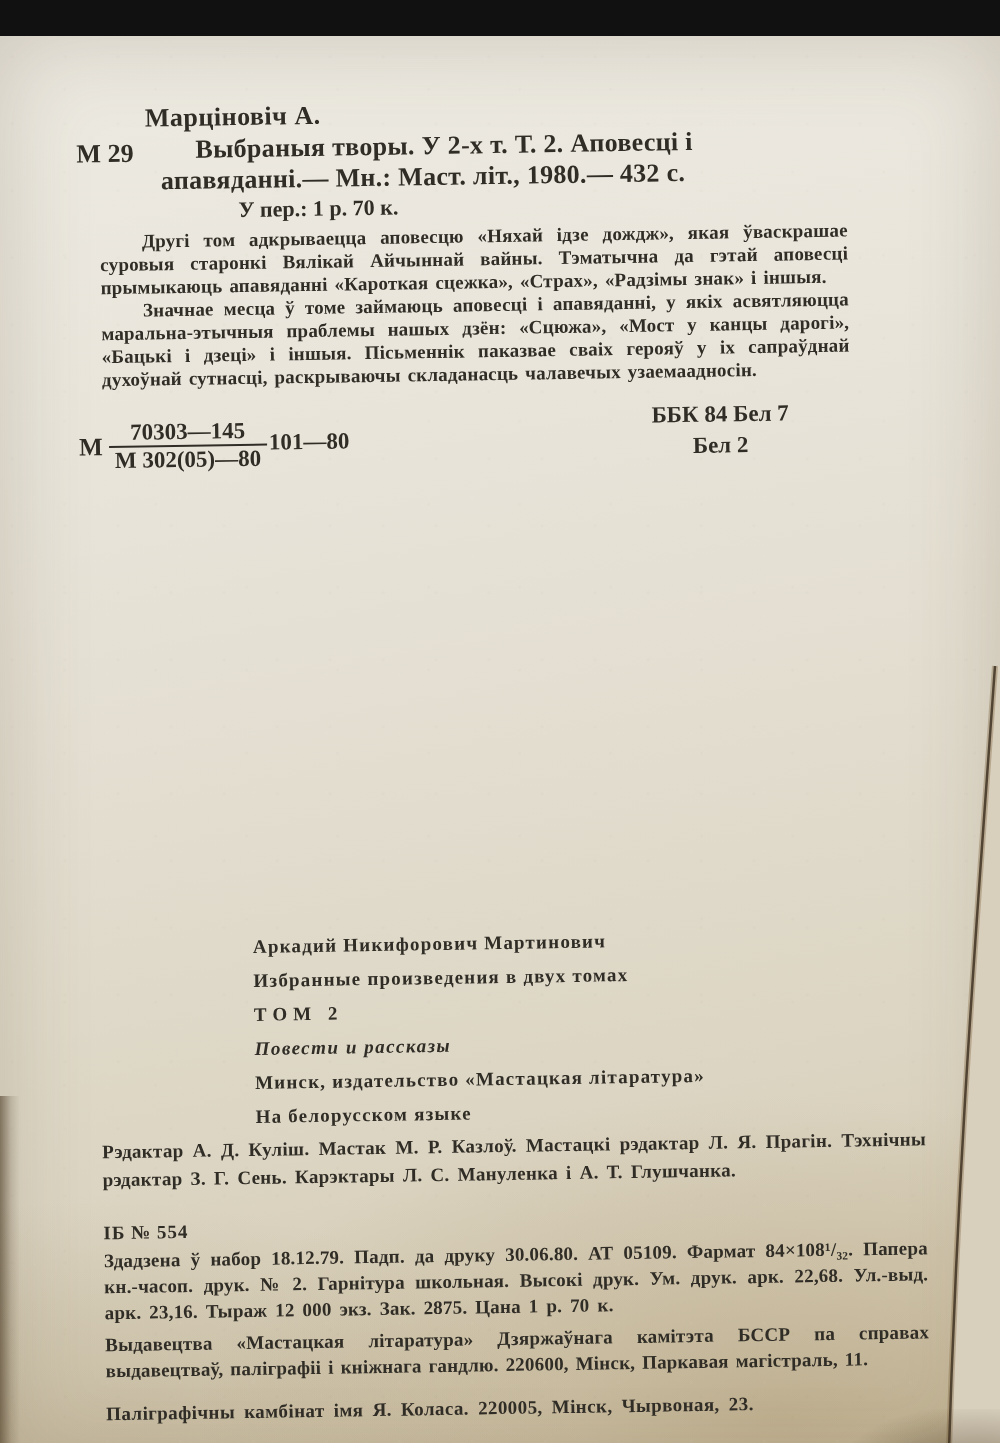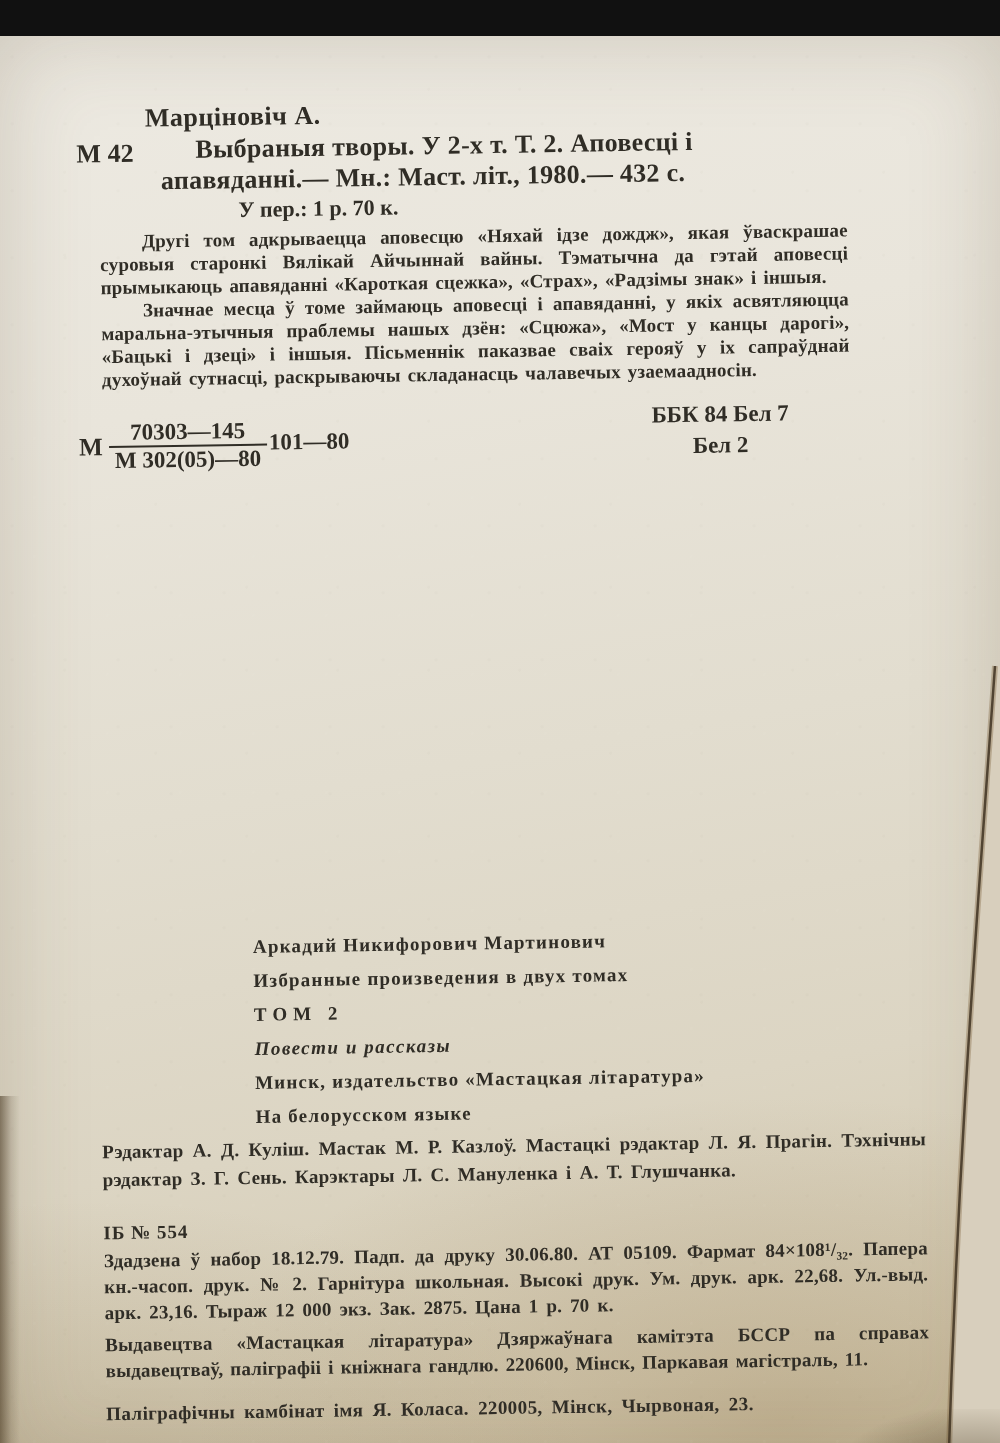--- a/index.html
+++ b/index.html
@@ -92,7 +92,7 @@
   <div class="content">
 
     <div class="abs author-heading">Марціновіч А.</div>
-    <div class="abs index-code">М 42</div>
+    <div class="abs index-code">М 29</div>
     <div class="abs title-1">Выбраныя творы. У 2-х т. Т. 2. Аповесці і</div>
     <div class="abs title-2">апавяданні.— Мн.: Маст. літ., 1980.— 432 с.</div>
     <div class="abs price">У пер.: 1 р. 70 к.</div>

